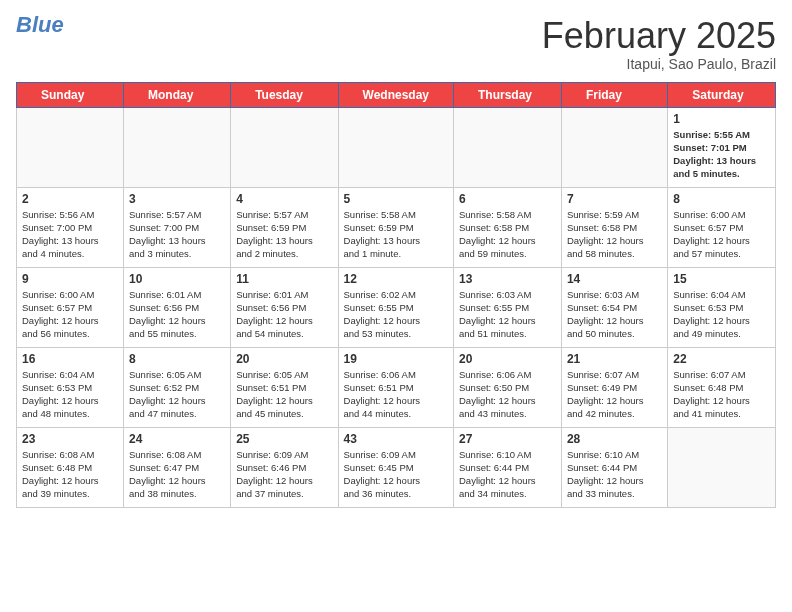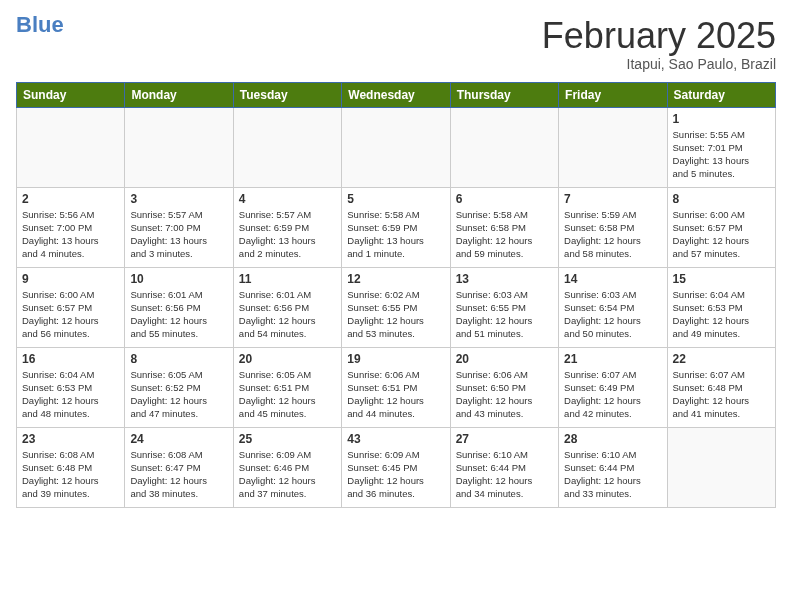--- a/index.html
+++ b/index.html
@@ -92,7 +92,7 @@
 
 <div class="header">
   <div class="logo">
-    <div style="margin-top:-4px;">
+    <div style="margin-top:-4px;font-style:italic;">
       <span class="logo-blue" style="font-size:22px;font-weight:bold;color:#4a7fc1;">Blue</span>
     </div>
   </div>

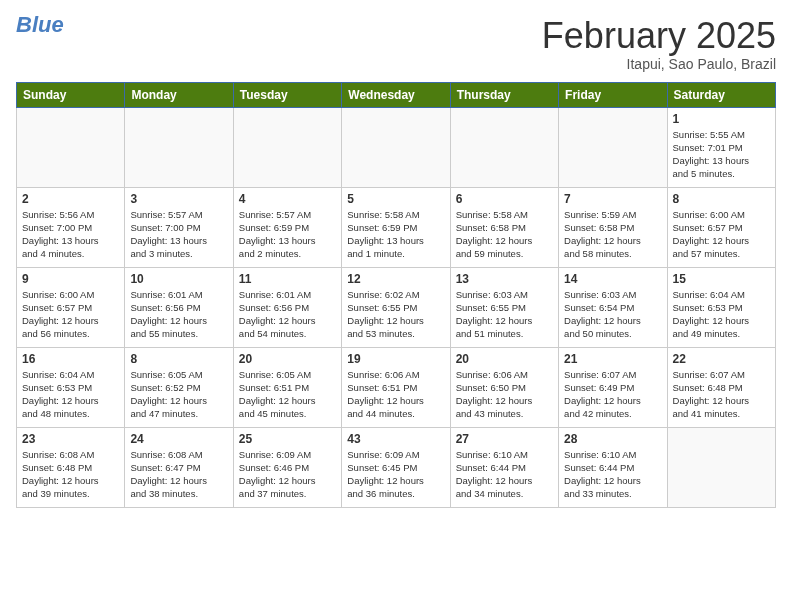--- a/index.html
+++ b/index.html
@@ -54,11 +54,11 @@
       border: 1px solid #ccc;
     }
     .calendar th {
-      background-color: #4d7c0f;
+      background-color: #ef4444;
       color: white;
       font-size: 12px;
       font-weight: bold;
-      padding: 5px 6px;
+      padding: 5px 24px;
       text-align: left;
       border: 1px solid #3a6aaa;
     }

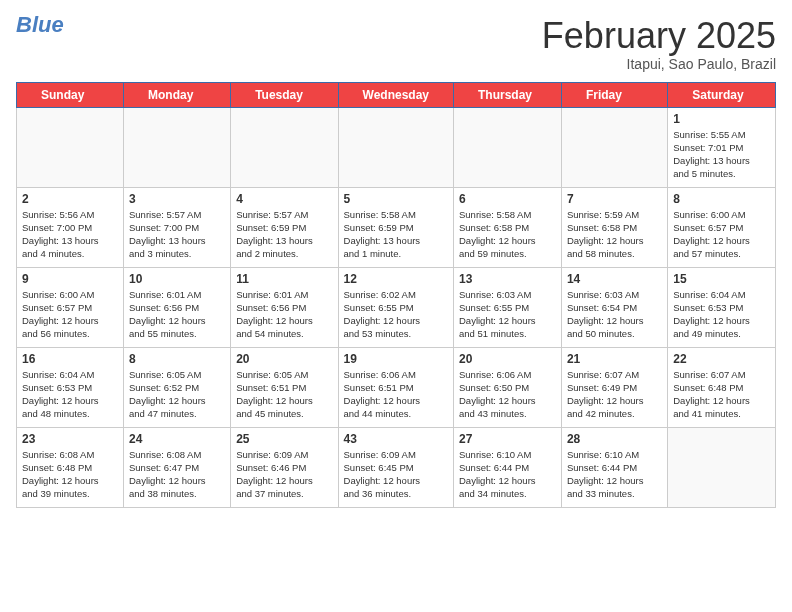--- a/index.html
+++ b/index.html
@@ -124,7 +124,7 @@
         <td class="empty"></td>
         <td>
           <span class="day-number">1</span>
-          <div class="day-info" style="white-space: pre-line;">Sunrise: 5:55 AM
+          <div class="day-info" style="white-space: pre-line; font-weight: bold;">Sunrise: 5:55 AM
 Sunset: 7:01 PM
 Daylight: 13 hours
 and 5 minutes.</div>

